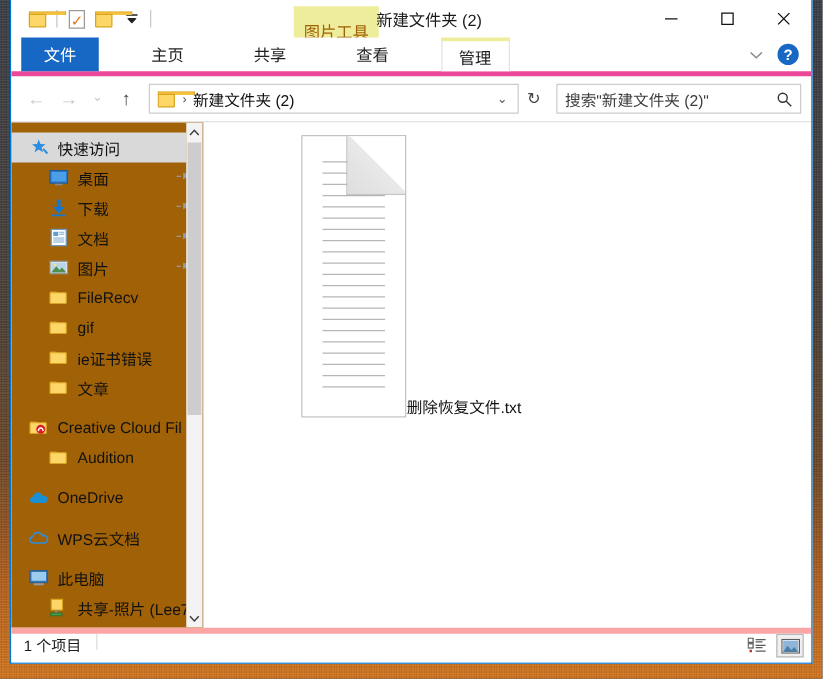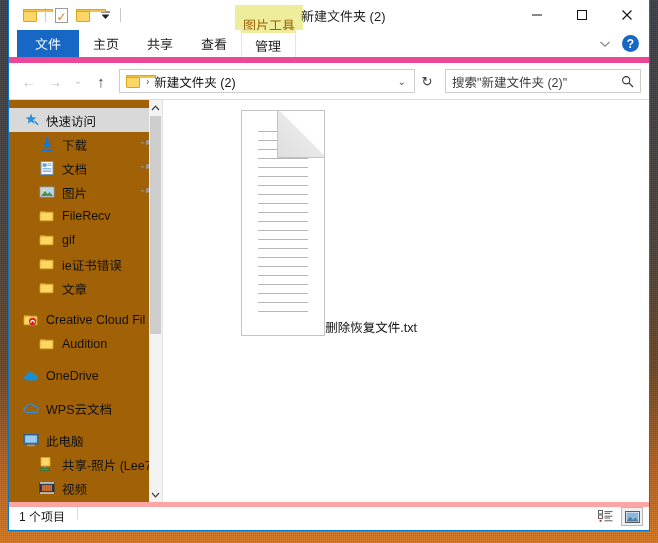--- a/index.html
+++ b/index.html
@@ -178,9 +178,10 @@
     display: flex;
     align-items: stretch;
     background: #ffffff;
-    border-bottom: 6px solid #ec4899;
+    border-bottom: 4px solid #ec4899;
     position: relative;
     flex: none;
+    gap: 28px;
   }
   .tab {
     display: flex;

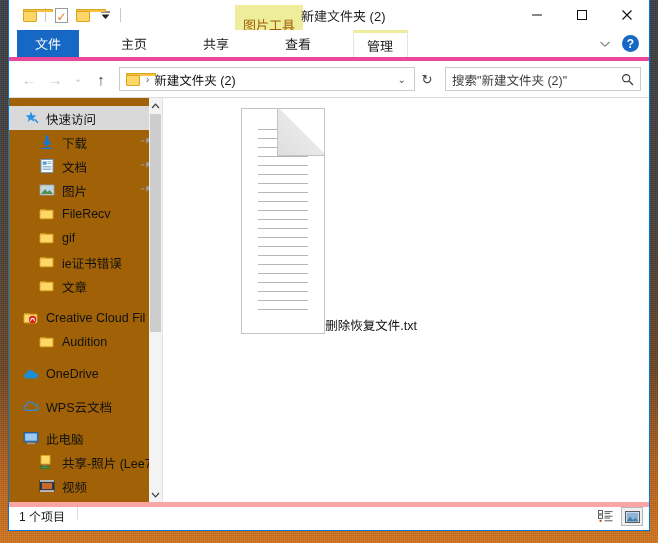--- a/index.html
+++ b/index.html
@@ -608,6 +608,18 @@
                 <path d="M11.5 9.2 L14.6 12.3 M13.2 11 L15 12.8" stroke="#2a8fe0" stroke-width="1.6"></path>
               </svg></span>
             <span class="lbl">快速访问</span>
+          </div>
+          <div class="nav-item indent1">
+            <span class="ico"><svg width="16" height="16" viewBox="0 0 16 16">
+                <rect x="1" y="2.5" width="14" height="10" fill="#2a7fd4" stroke="#1c5c9e" stroke-width="1"></rect>
+                <rect x="2.2" y="3.6" width="11.6" height="7.5" fill="#4d9ee8"></rect>
+                <rect x="5" y="13" width="6" height="1.3" fill="#8a8a8a"></rect>
+              </svg></span>
+            <span class="lbl">桌面</span>
+            <span class="pin"><svg width="12" height="12" viewBox="0 0 12 12">
+                <path d="M4.2 1 L8.6 5.4 L7 6 L6.4 8.6 L2.6 4.8 L4.6 3.6 Z" fill="#9a9a9a"></path>
+                <path d="M3.4 8 L1 10.6" stroke="#9a9a9a" stroke-width="1"></path>
+              </svg></span>
           </div>
           <div class="nav-item indent1">
             <span class="ico"><svg width="16" height="16" viewBox="0 0 16 16">

